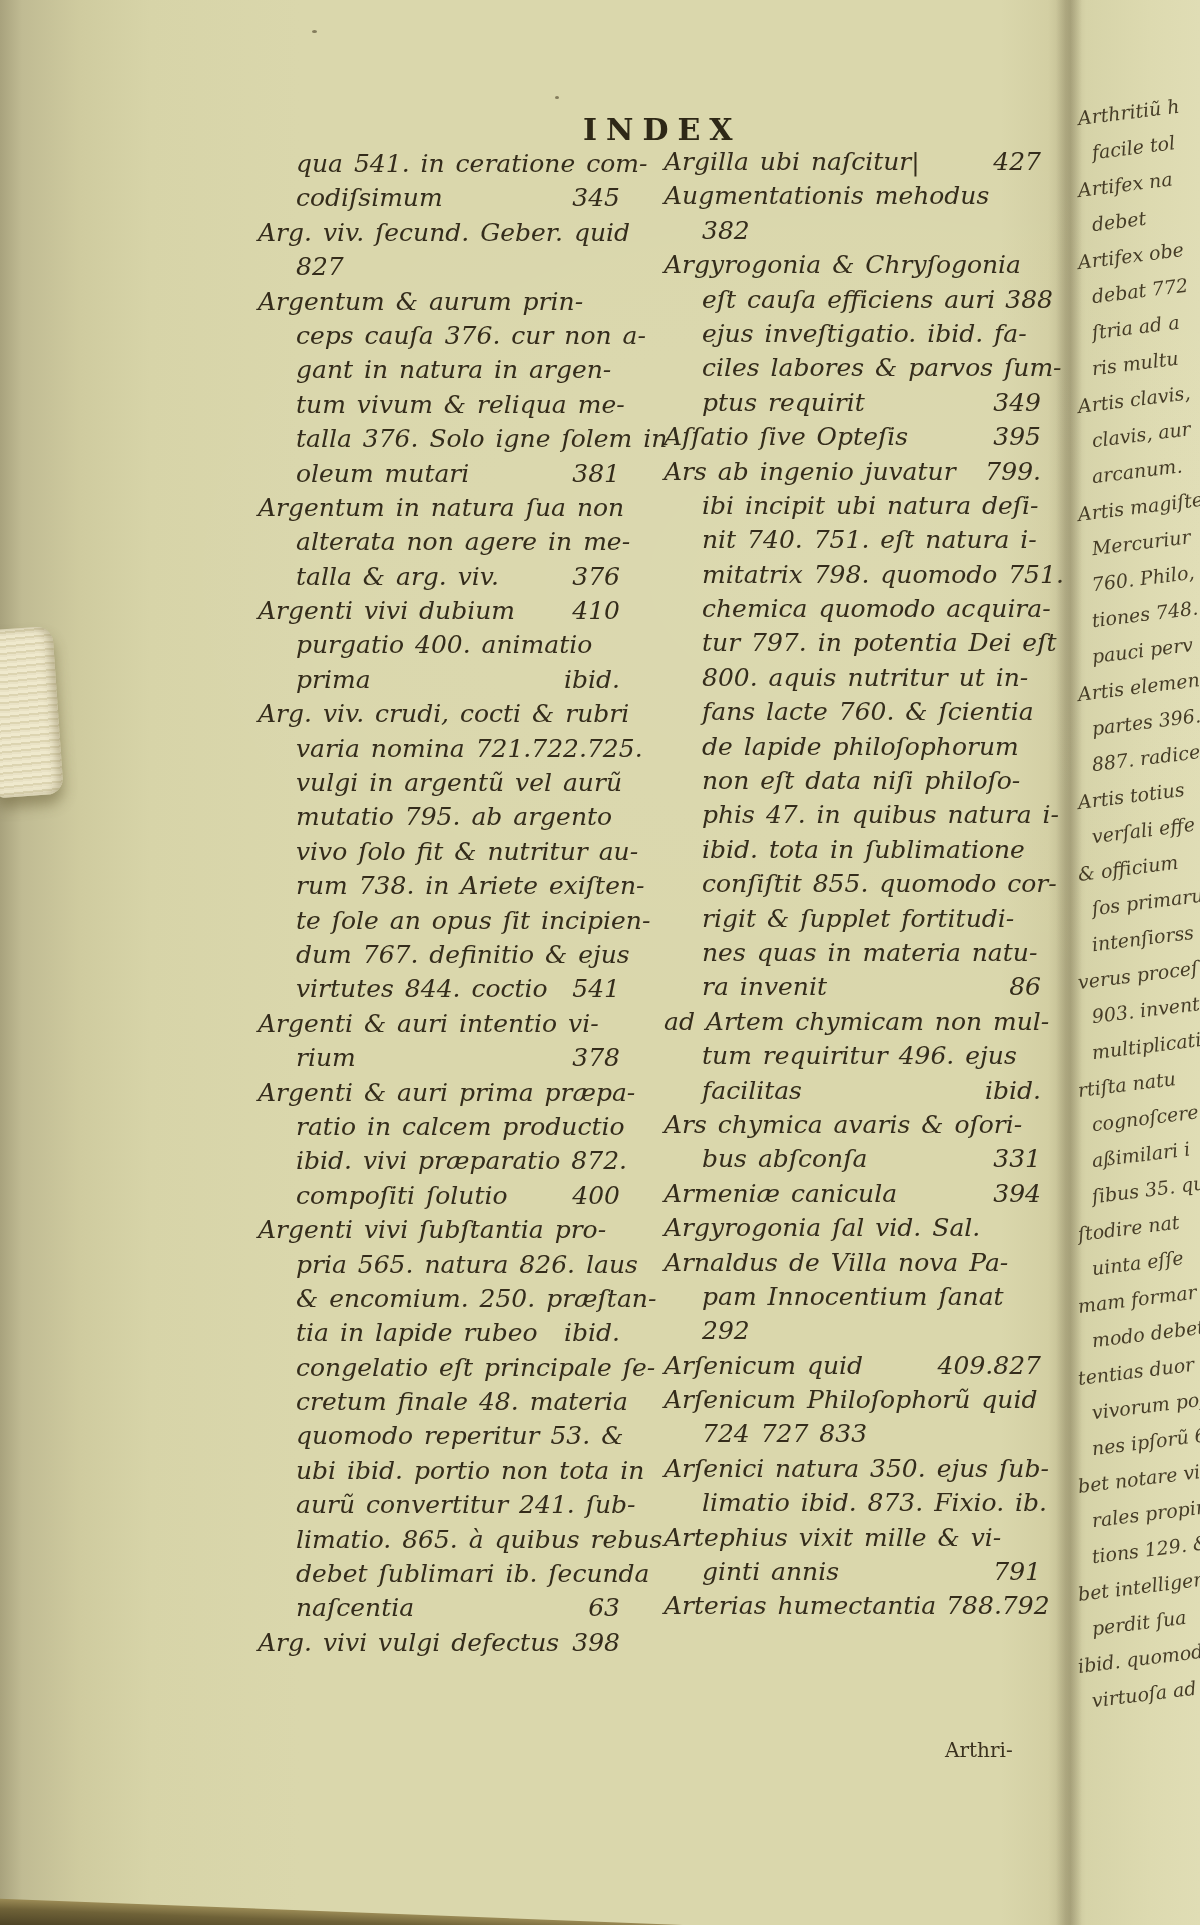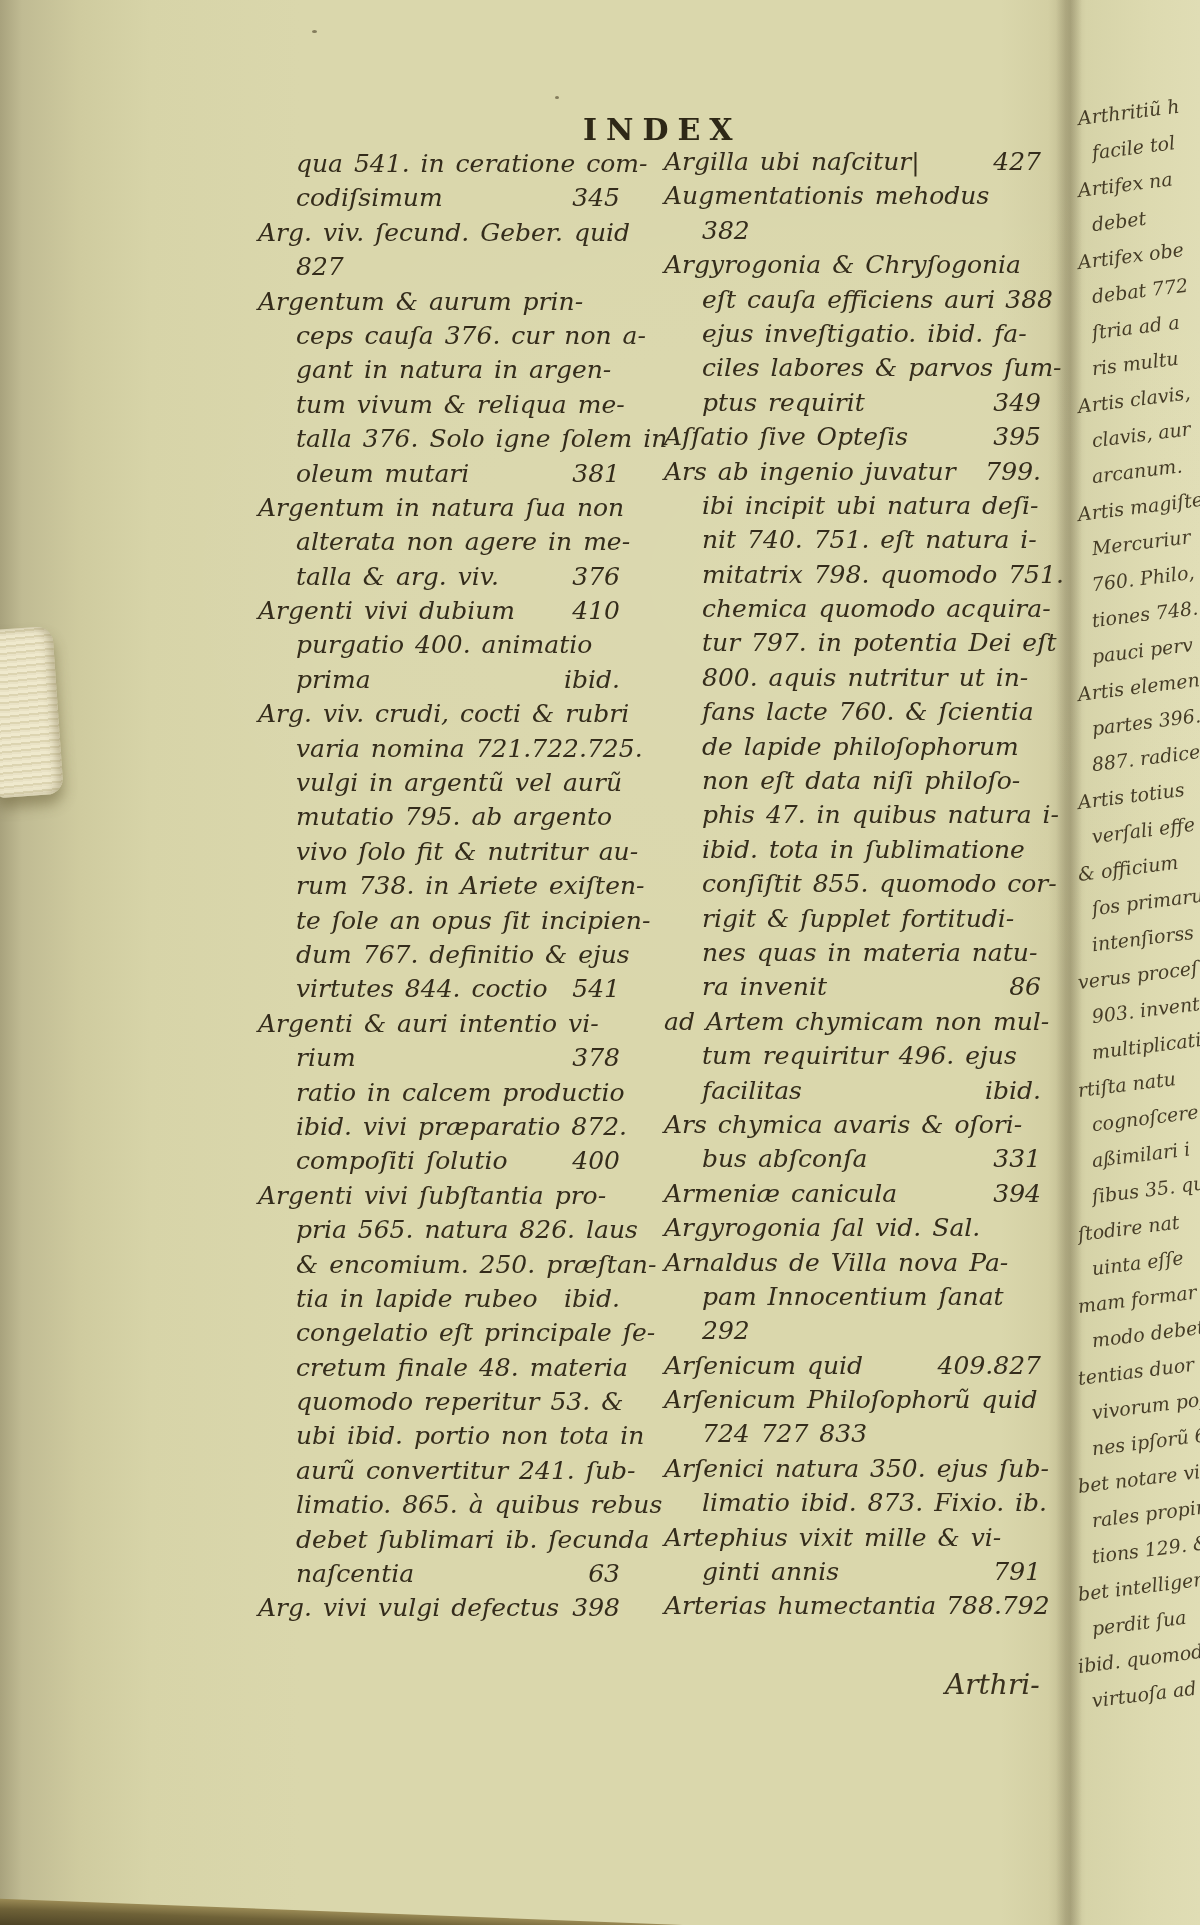--- a/index.html
+++ b/index.html
@@ -162,6 +162,9 @@
       <div class="line cont">
         <span class="t">rium</span>
         <span class="n">378</span>
+      </div>
+      <div class="line">
+        <span class="t">Argenti &amp; auri prima præpa-</span>
       </div>
       <div class="line cont">
         <span class="t">ratio in calcem productio</span>

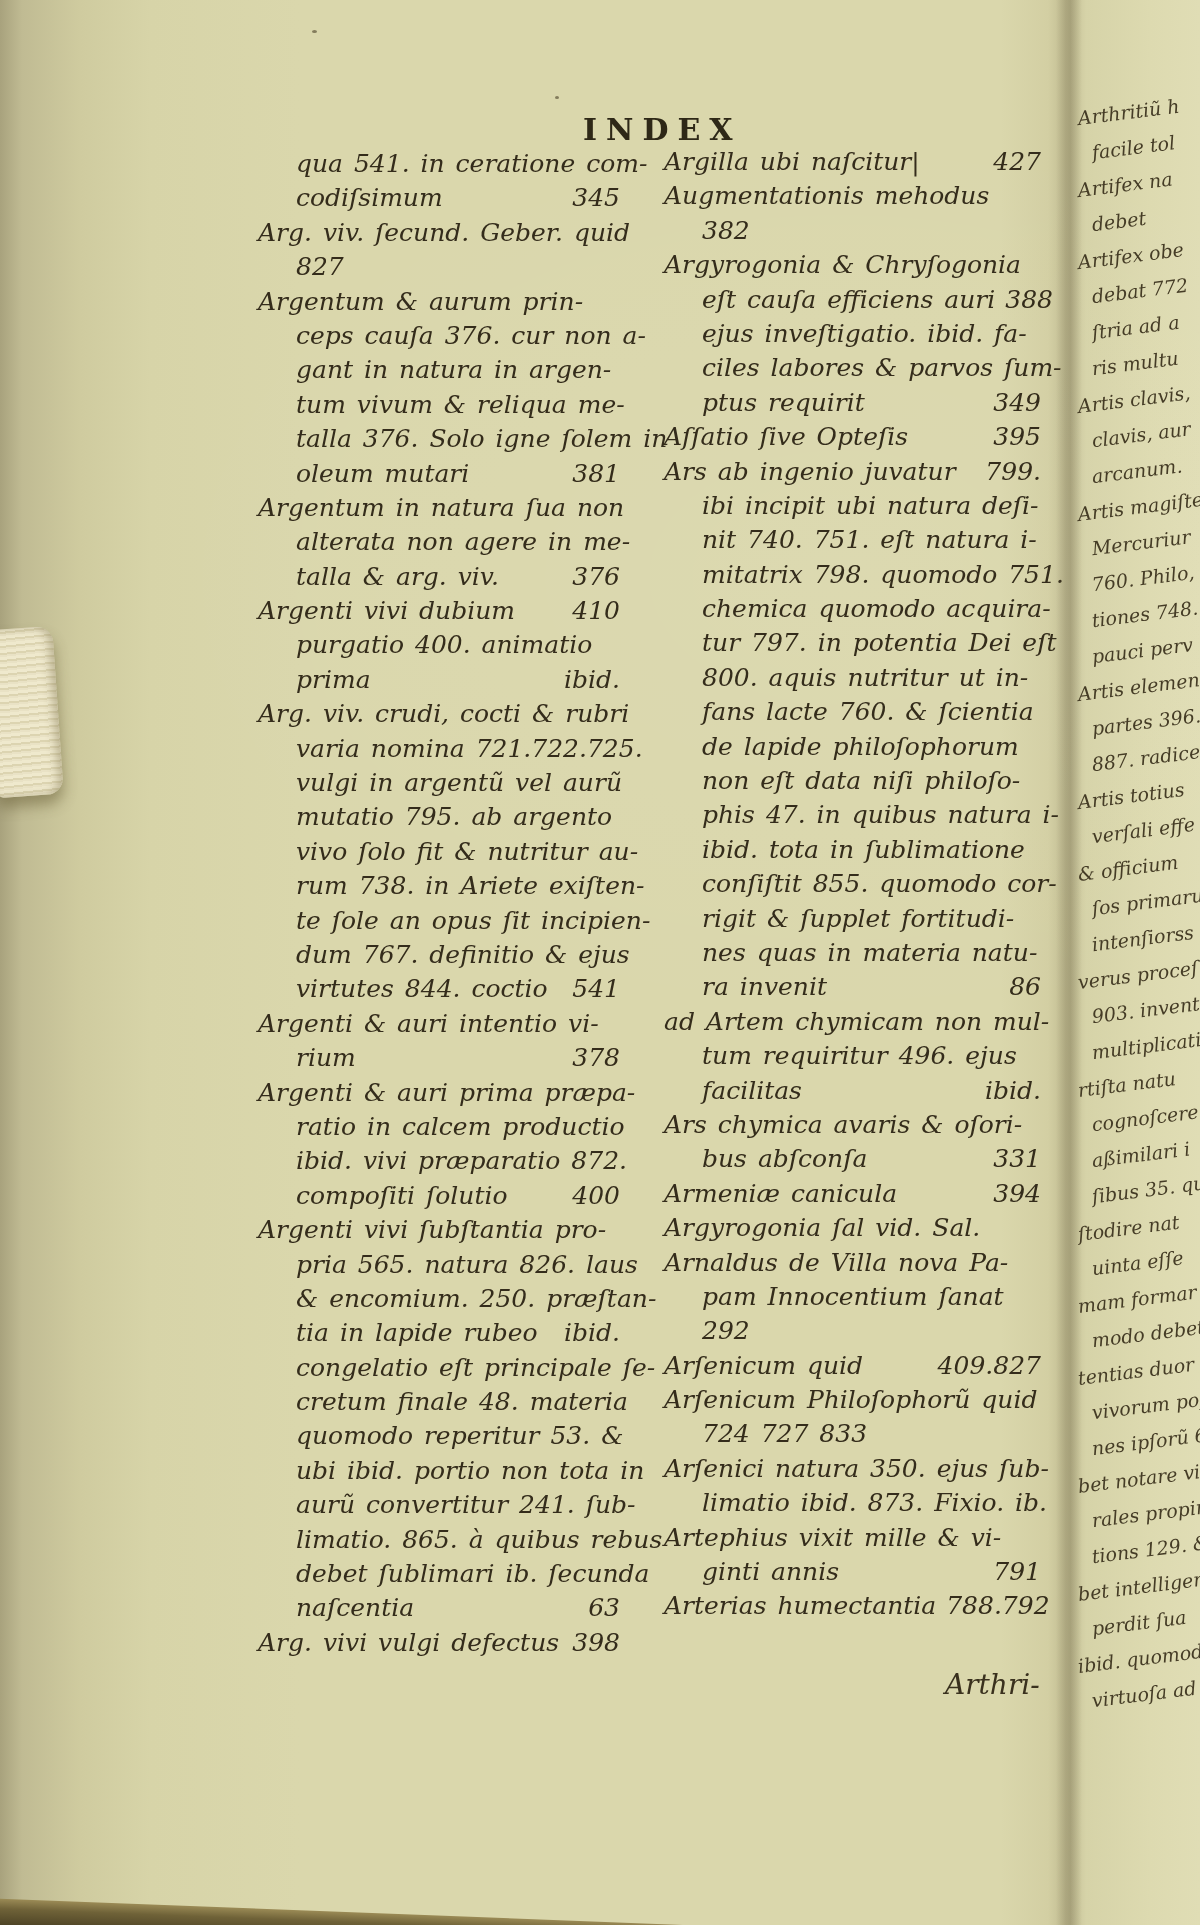--- a/index.html
+++ b/index.html
@@ -32,8 +32,8 @@
   .col-left{left:258px;top:147px;width:362px;}
   .col-right{left:664px;top:145px;width:377px;text-align:center;}
   .catchword{
-    position:absolute;left:945px;top:1668px;
-    font-style:italic;font-size:28px;color:#3a311e;
+    position:absolute;left:945px;top:1738px;
+    font-size:20px;color:#3a311e;
   }
   
   .fore-edge{

